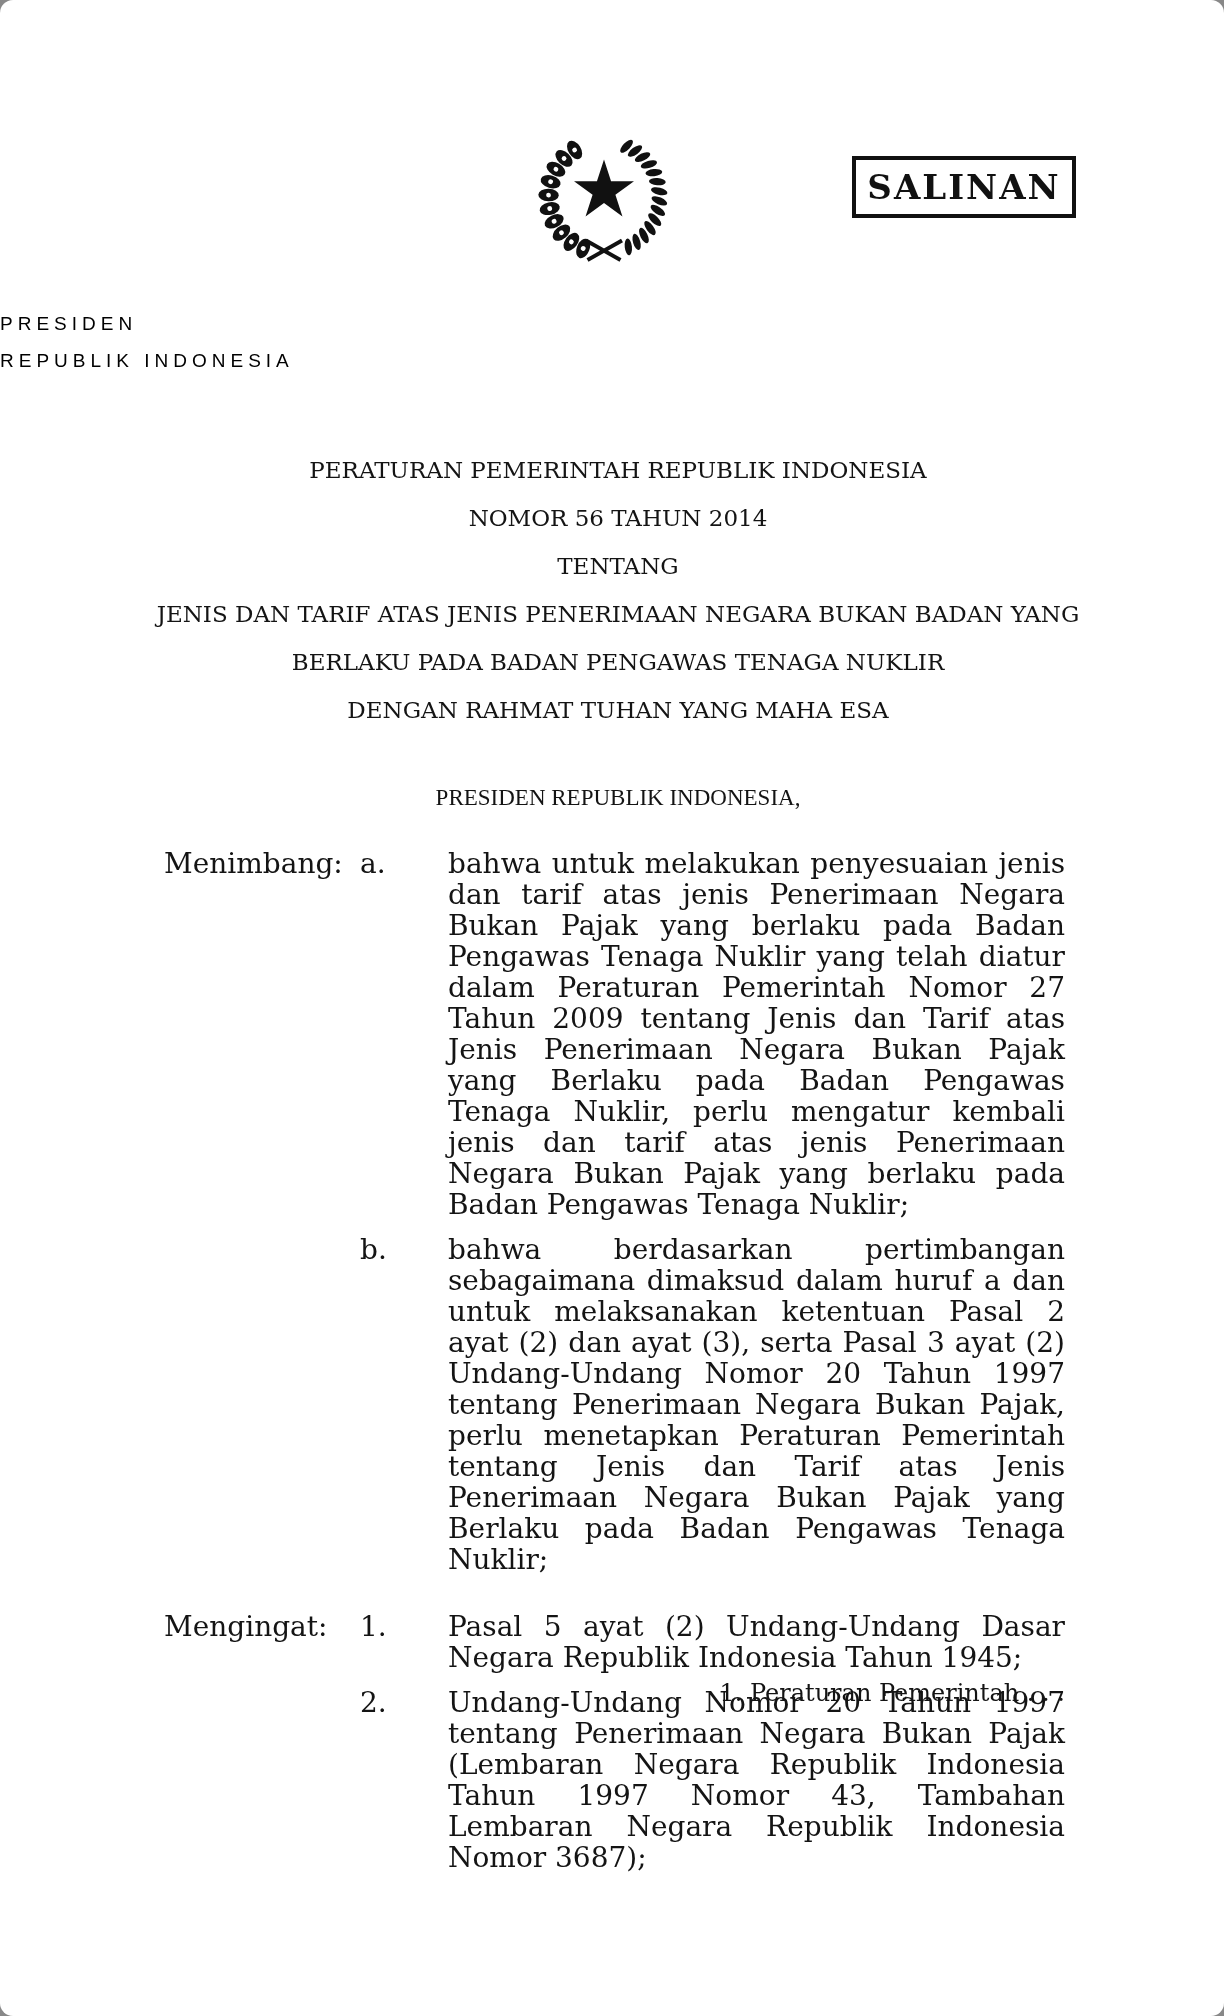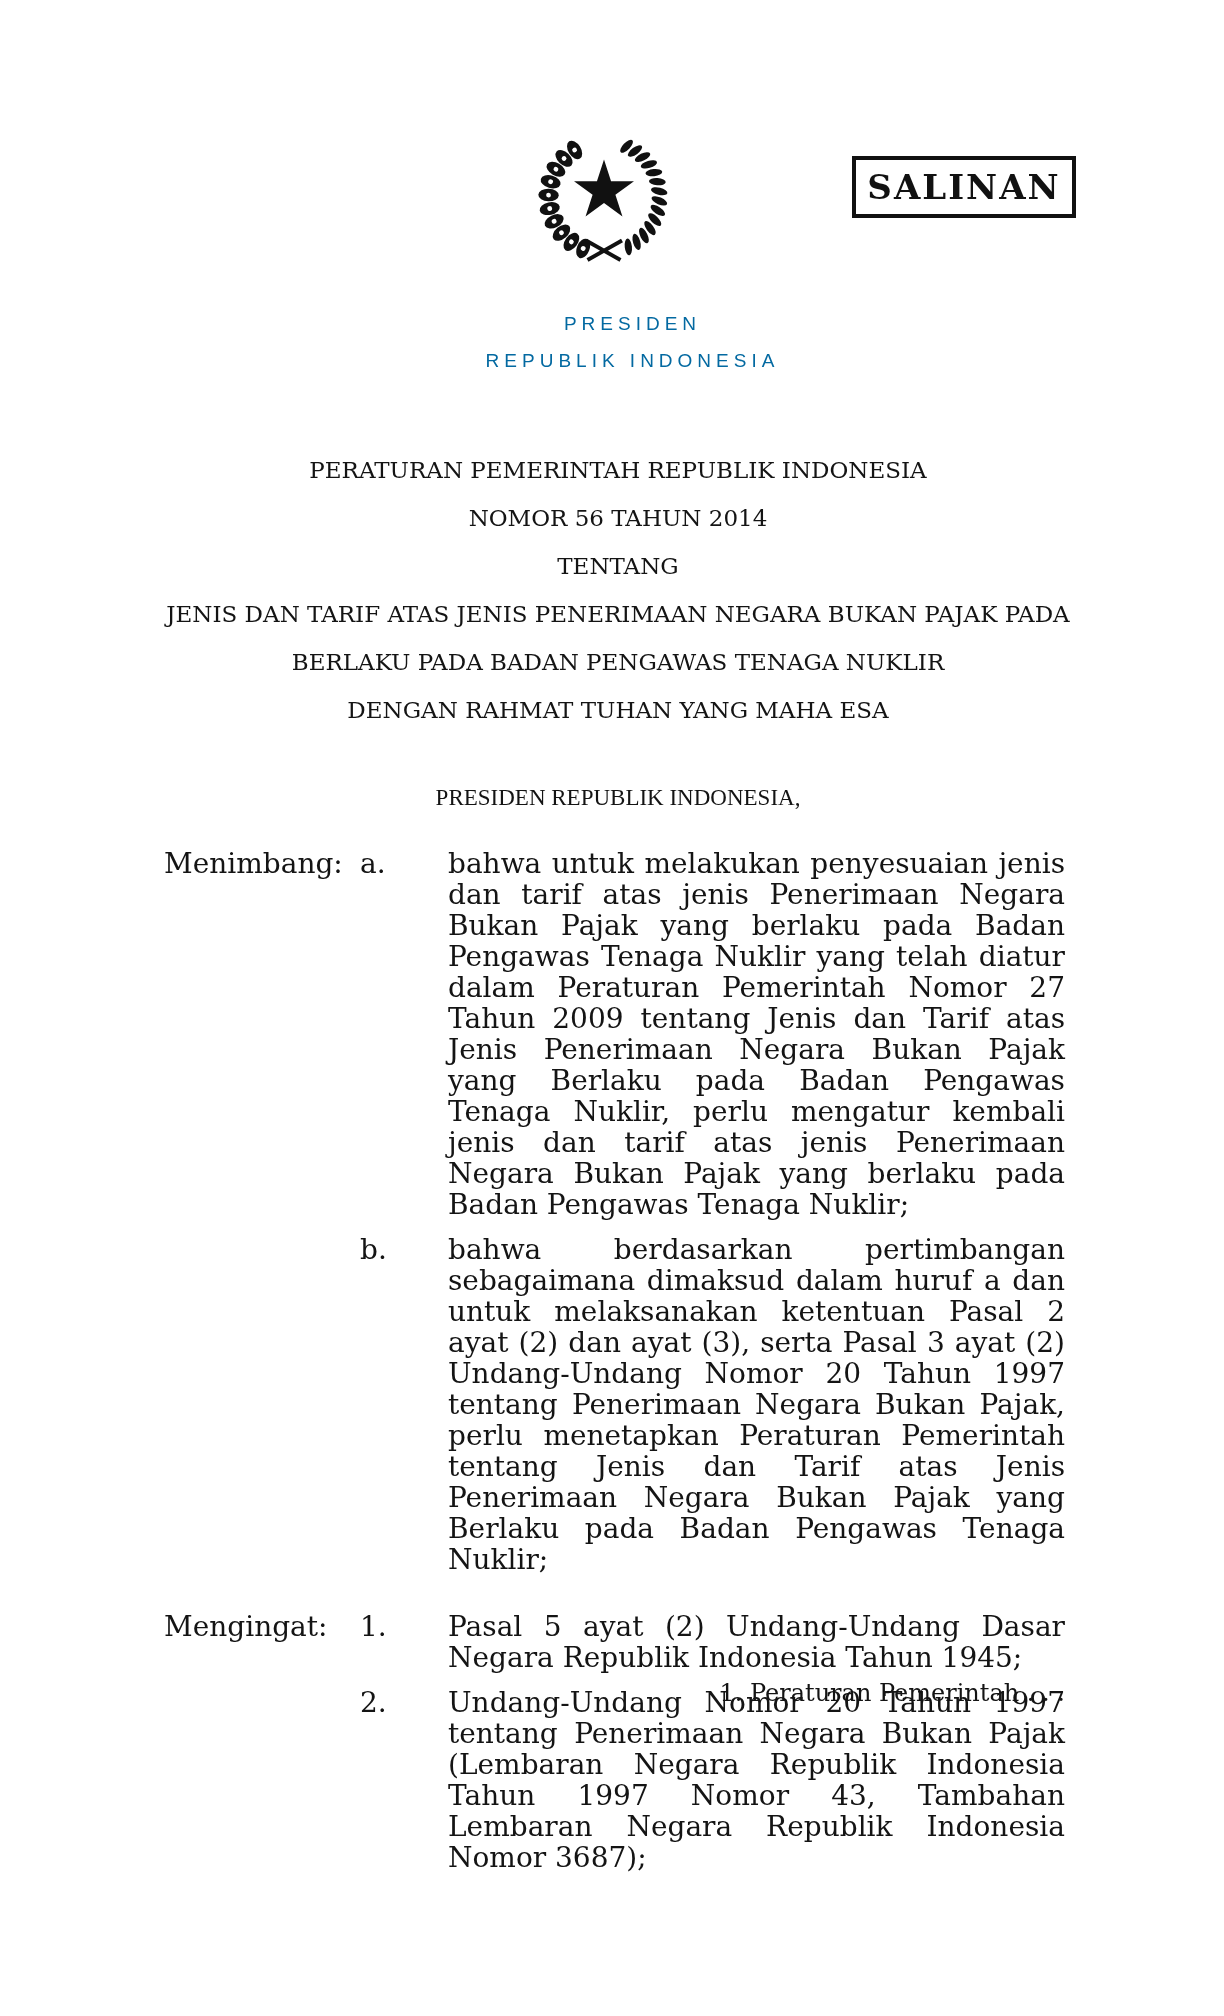--- a/index.html
+++ b/index.html
@@ -11,6 +11,7 @@
     color:#111;
     font-family:"DejaVu Serif", serif;
     overflow:hidden;
+    border-radius:13px;
   }
   
   .seal{position:absolute;top:122px;left:529px;width:150px;height:158px;}

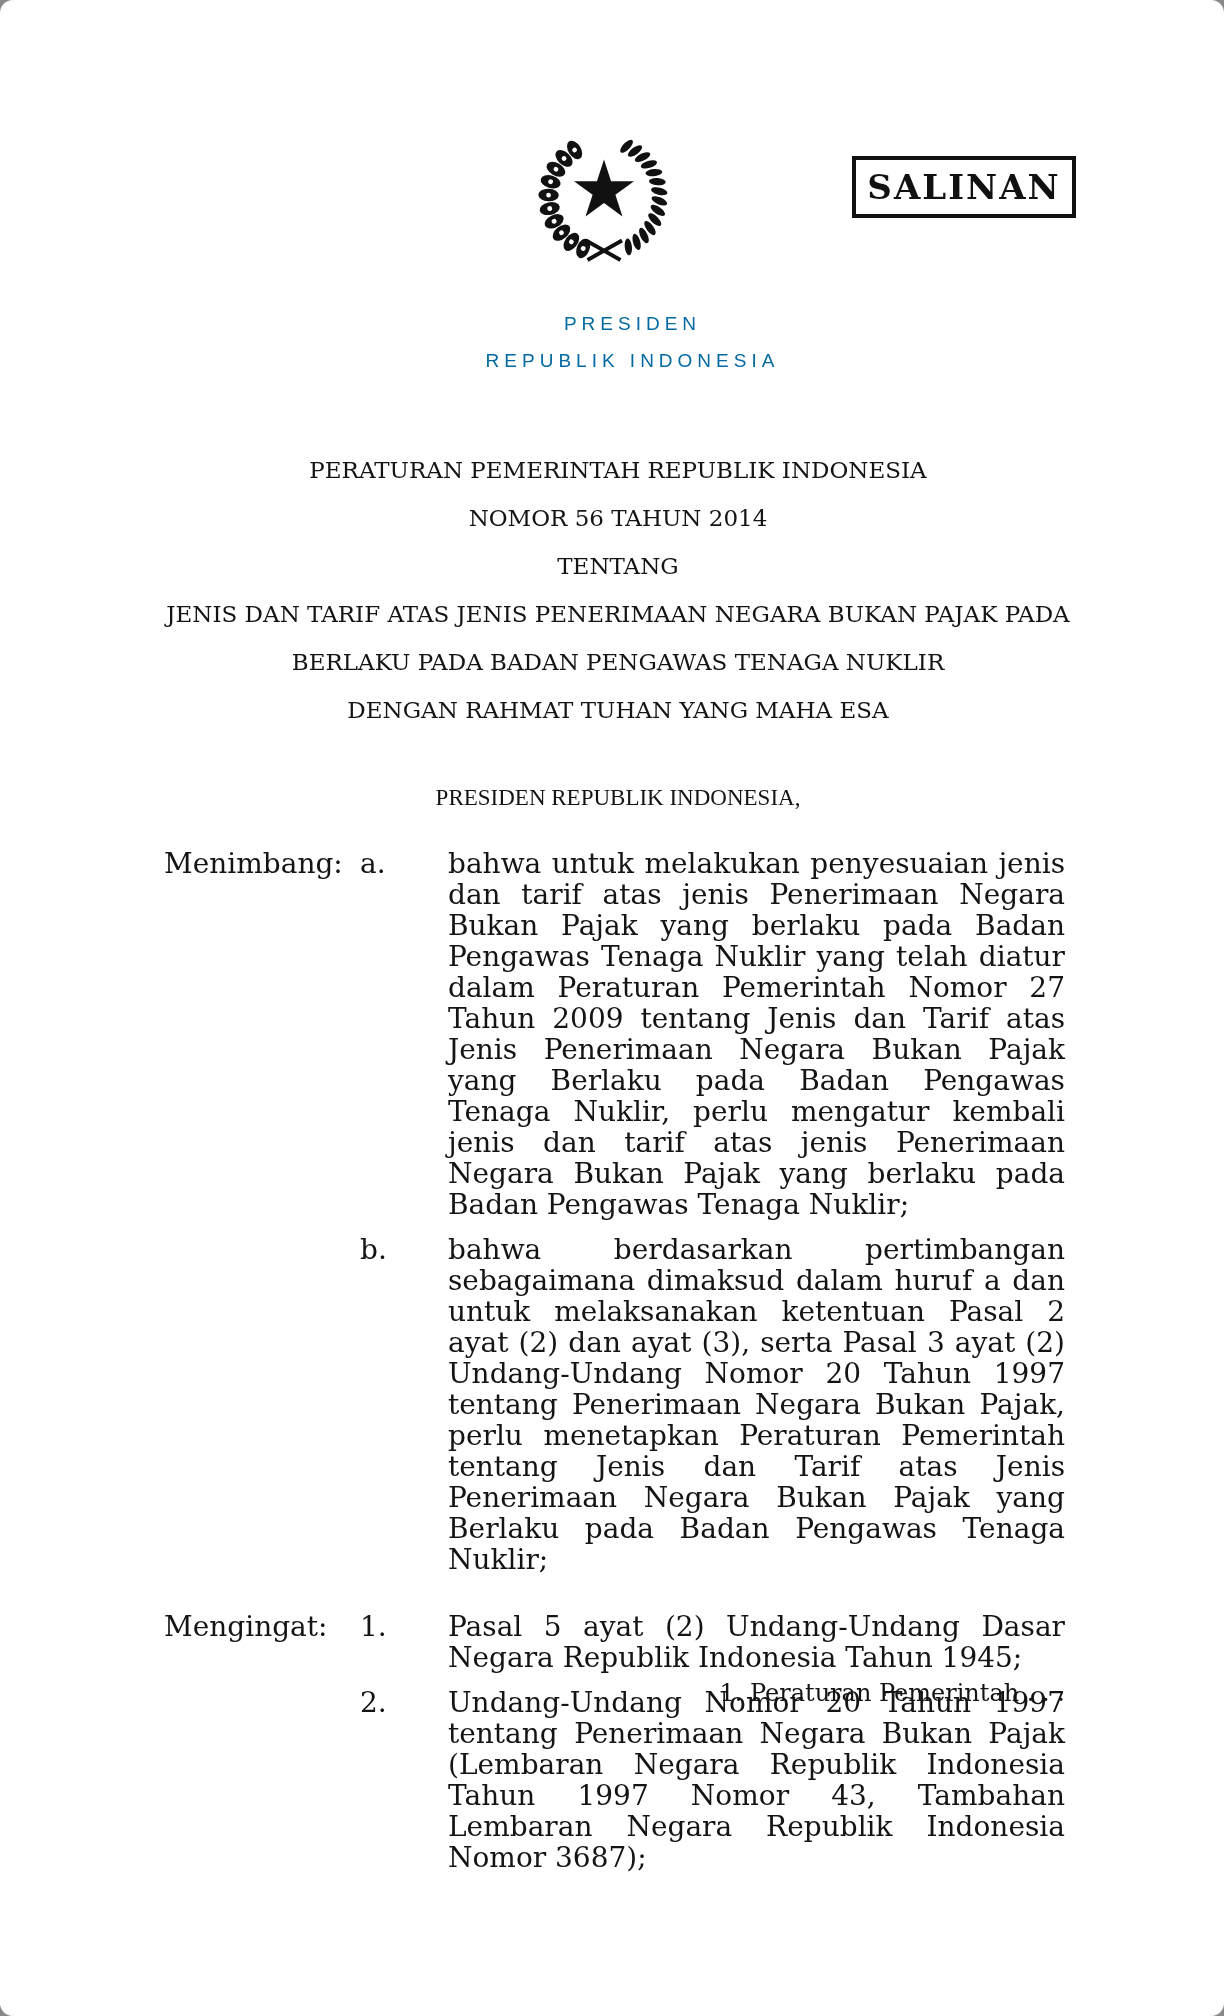--- a/index.html
+++ b/index.html
@@ -27,11 +27,10 @@
   
   .letterhead{
     position:absolute;top:305px;left:0;right:0;
-    text-align:center;
+    text-align:left;
     font-family:"Liberation Sans", sans-serif;
     font-size:19px;line-height:37px;letter-spacing:5px;
-    color:#0369a1;
-    padding-left:41px;
+    color:#000000;
   }
   
   .content{position:absolute;top:446px;left:12px;right:0;}

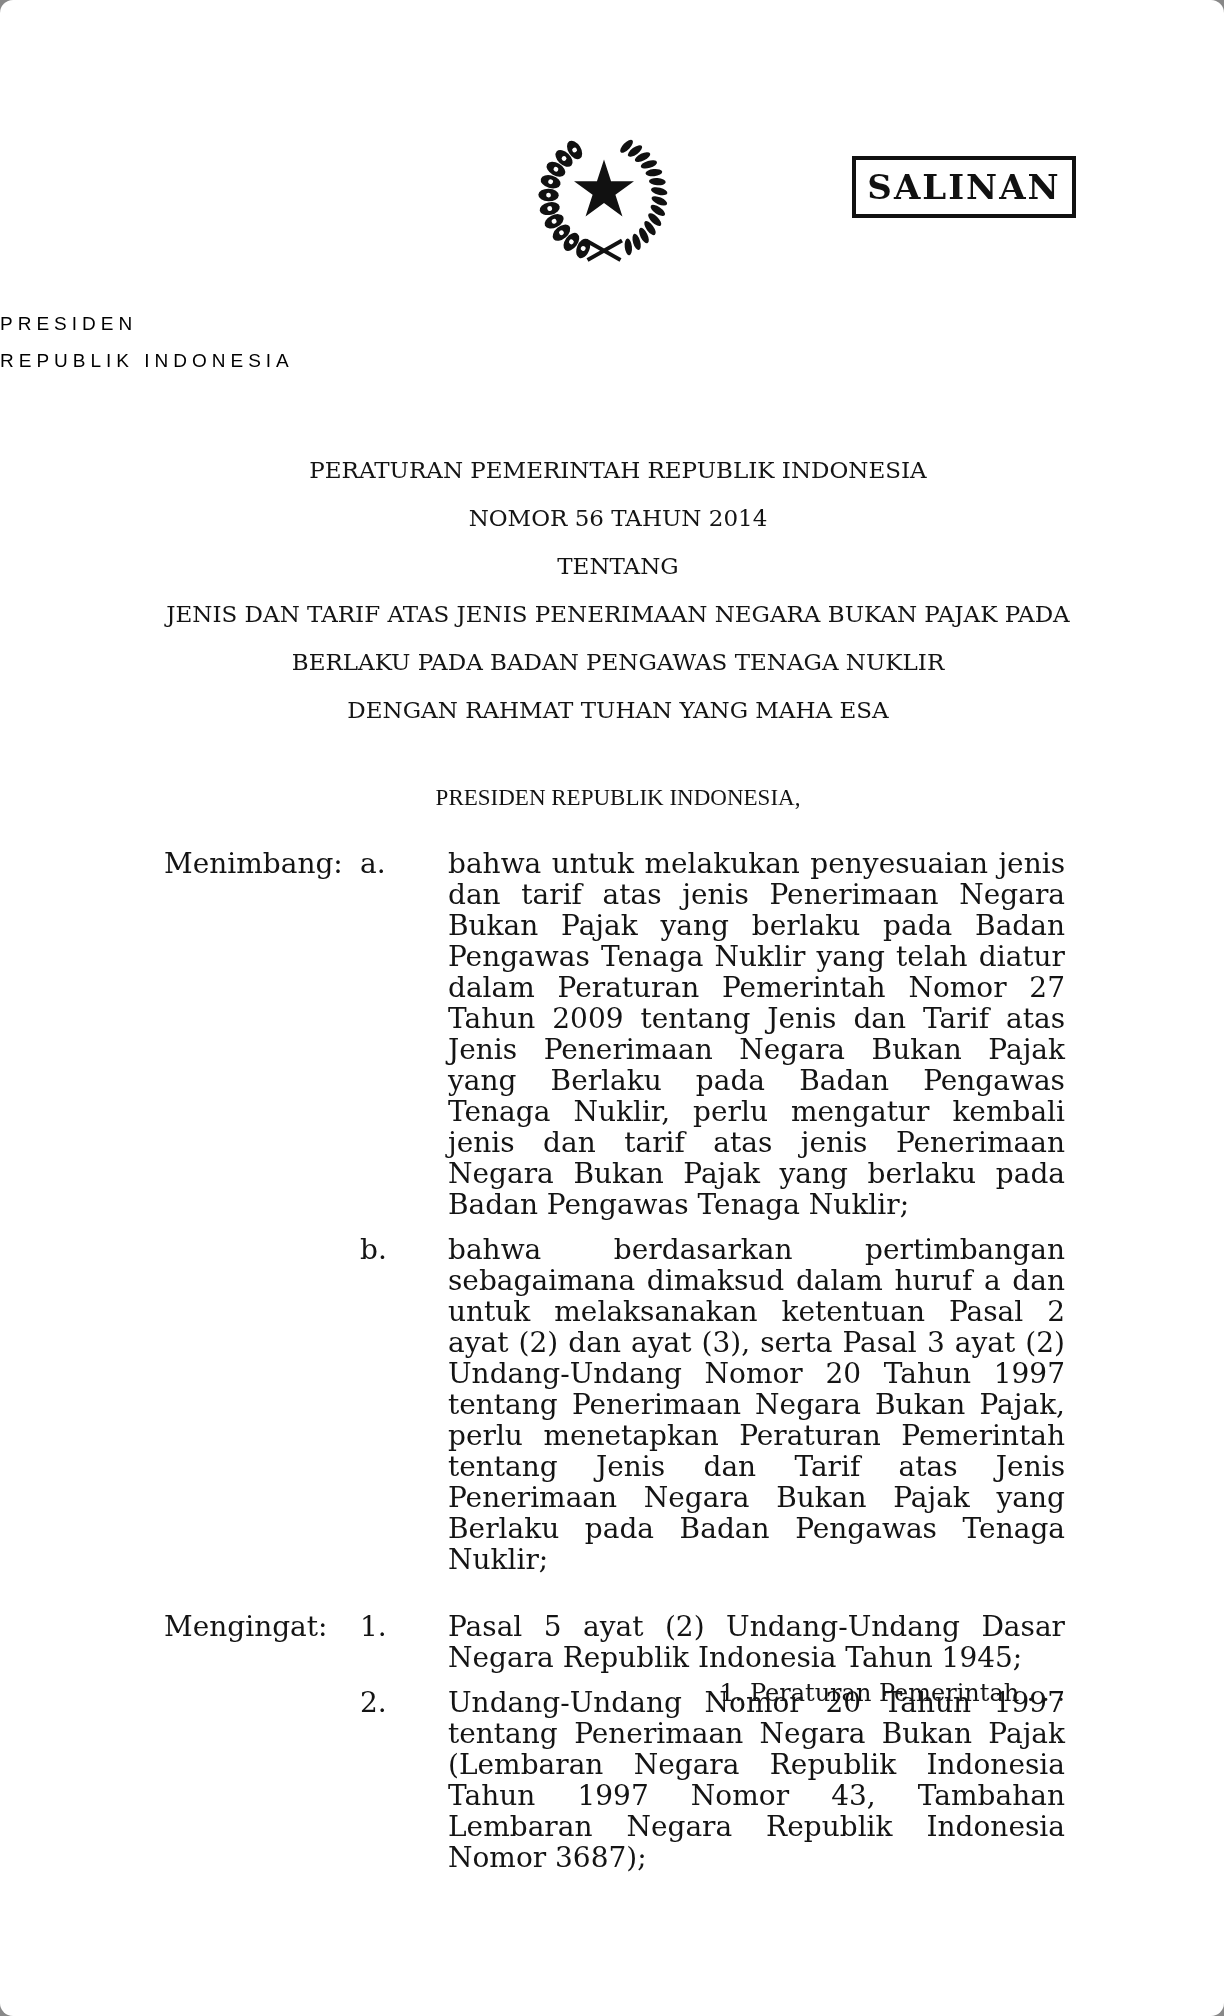--- a/index.html
+++ b/index.html
@@ -165,7 +165,7 @@
       <span class="title-line">PERATURAN PEMERINTAH REPUBLIK INDONESIA</span>
       <span class="title-line">NOMOR 56 TAHUN 2014</span>
       <span class="title-line">TENTANG</span>
-      <span class="title-line">JENIS DAN TARIF ATAS JENIS PENERIMAAN NEGARA BUKAN PAJAK PADA</span>
+      <span class="title-line">JENIS DAN TARIF ATAS JENIS PENERIMAAN NEGARA BUKAN BADAN YANG</span>
       <span class="title-line">BERLAKU PADA BADAN PENGAWAS TENAGA NUKLIR</span>
     </div>
 

